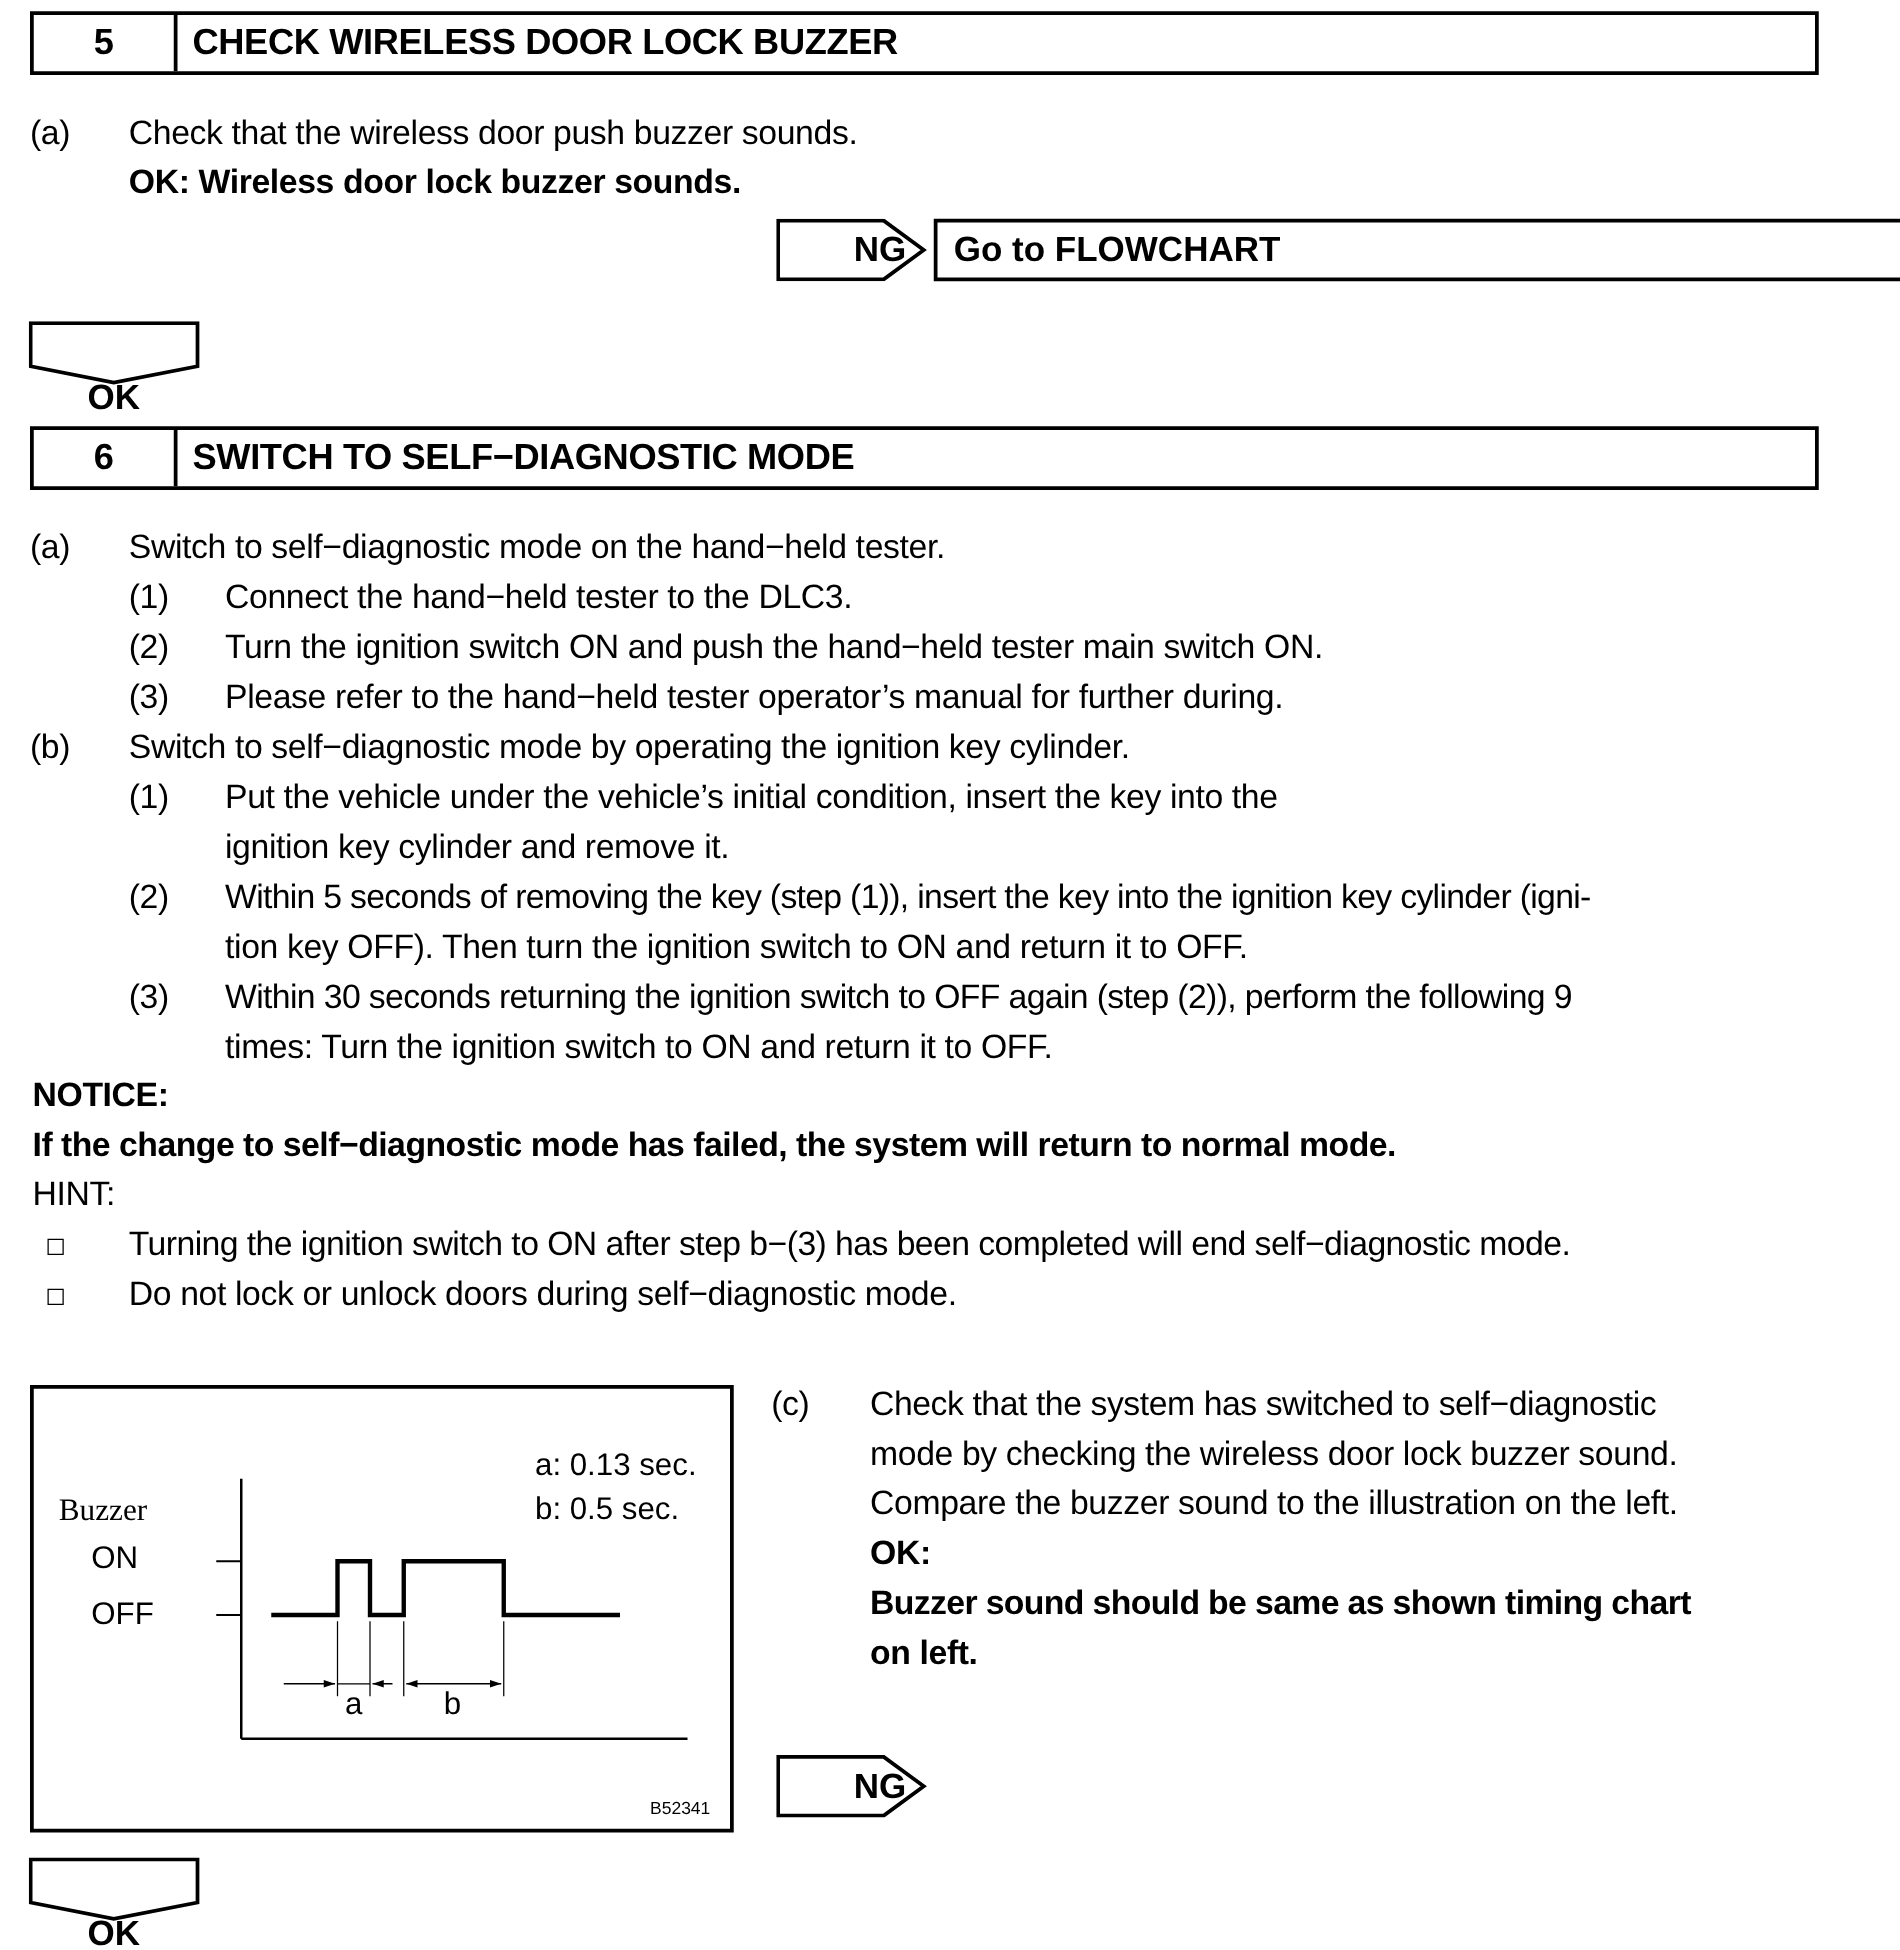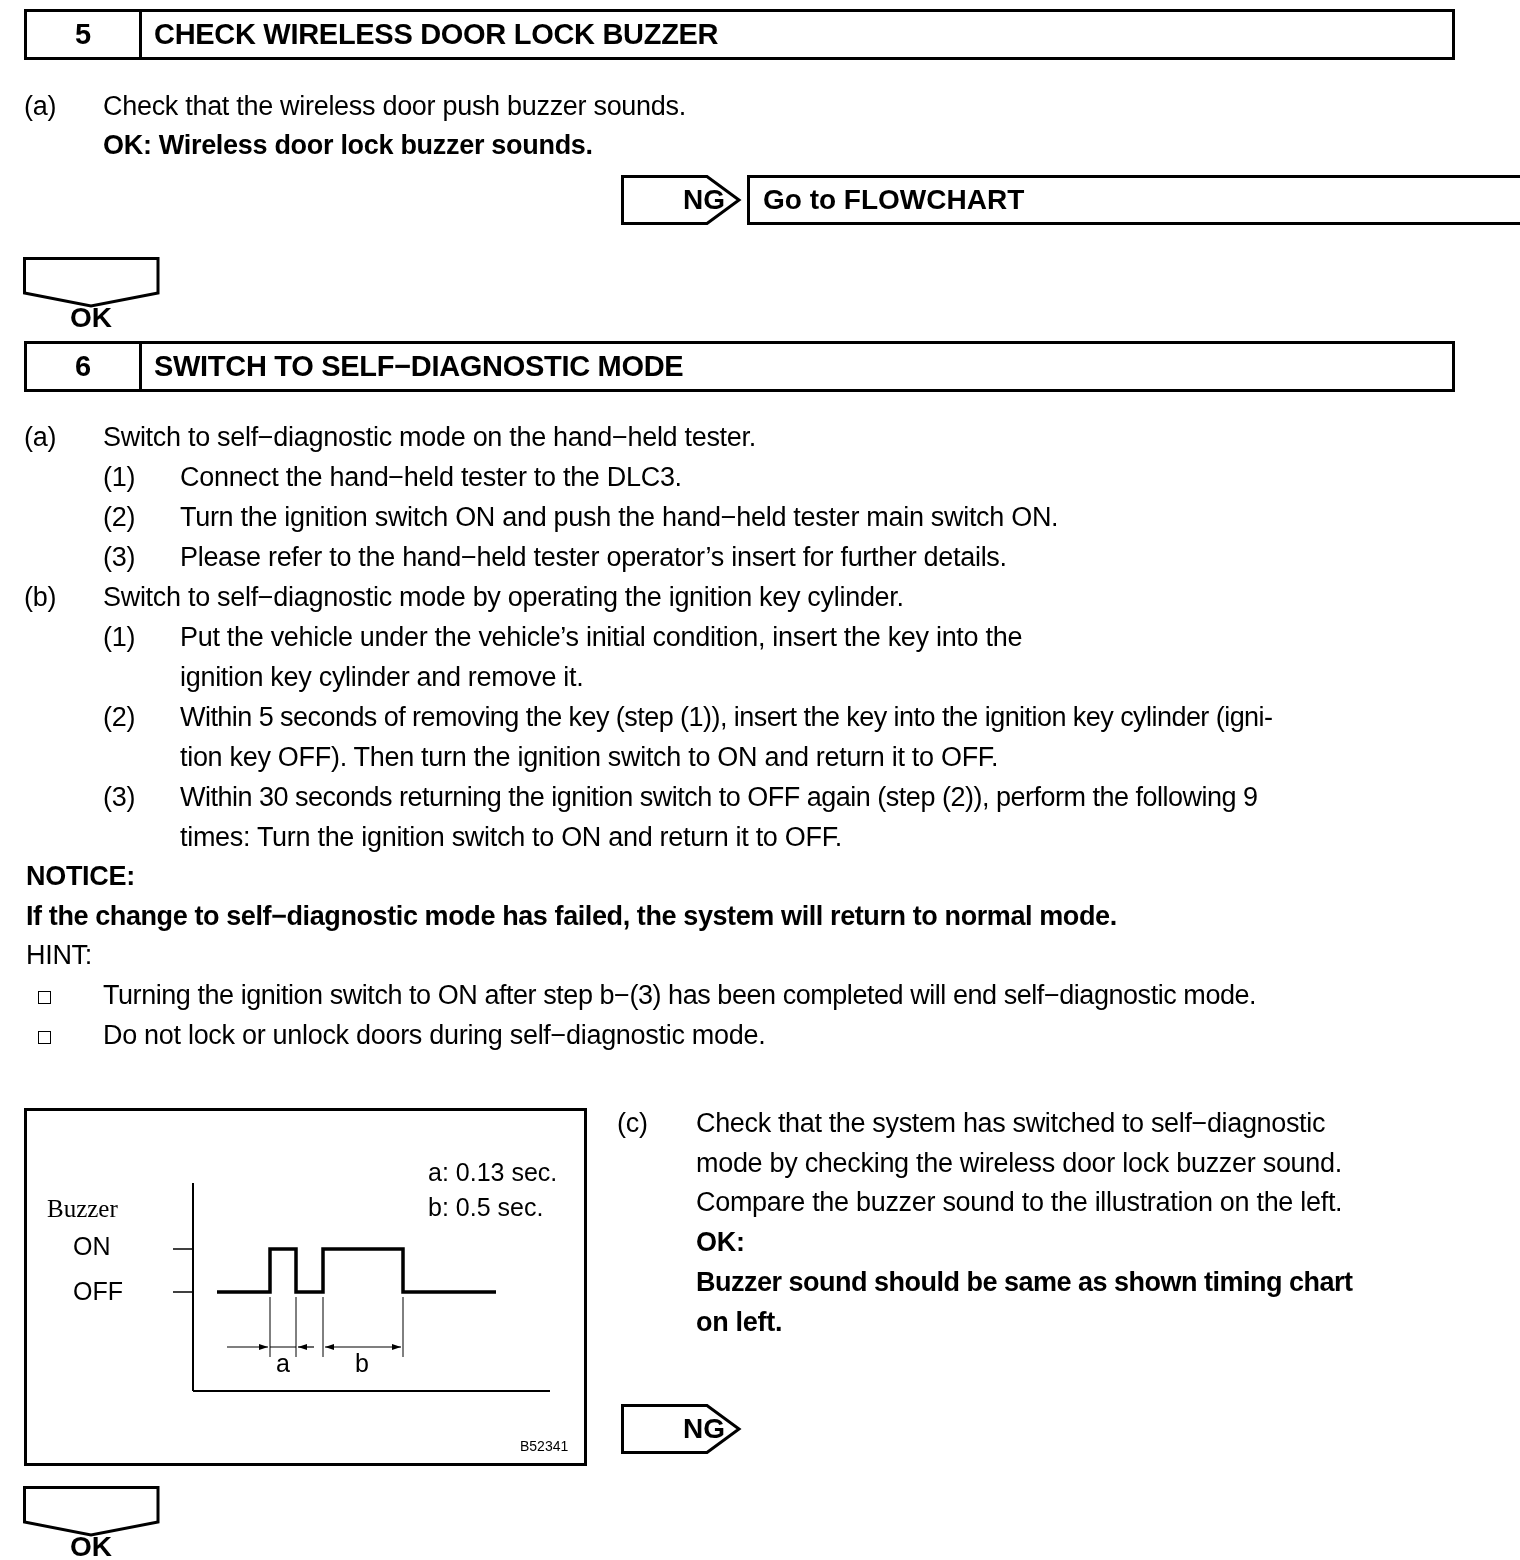--- a/index.html
+++ b/index.html
@@ -85,7 +85,7 @@
 <div class="txt text-1" style="top:497px;">Turn the ignition switch ON and push the hand−held tester main switch ON.</div>
 
 <div class="txt label-1" style="top:537px;">(3)</div>
-<div class="txt text-1" style="top:537px;">Please refer to the hand−held tester operator’s insert for further details.</div>
+<div class="txt text-1" style="top:537px;">Please refer to the hand−held tester operator’s manual for further during.</div>
 
 <div class="txt label-a" style="top:577px;">(b)</div>
 <div class="txt text-a" style="top:577px;">Switch to self−diagnostic mode by operating the ignition key cylinder.</div>

